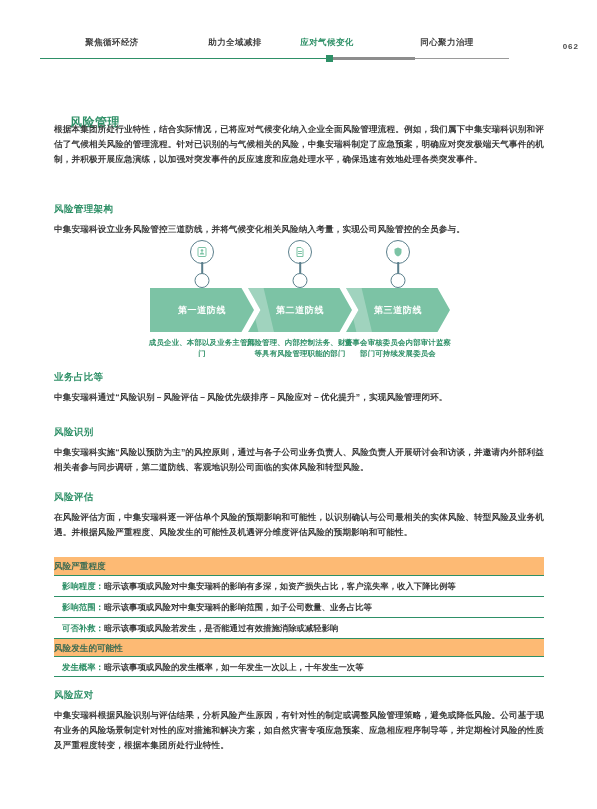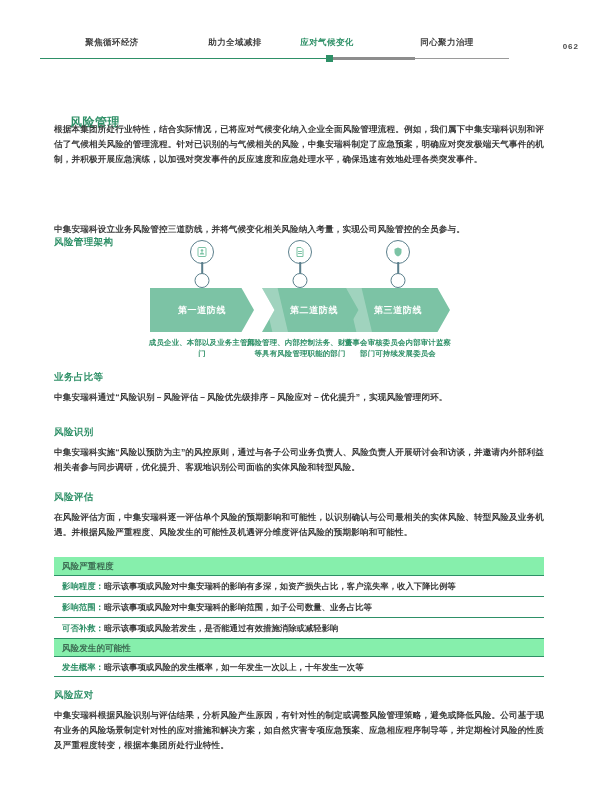--- a/index.html
+++ b/index.html
@@ -182,7 +182,7 @@
 
   <p class="body abs" style="left:54px;top:122px;width:490px;">根据本集团所处行业特性，结合实际情况，已将应对气候变化纳入企业全面风险管理流程。例如，我们属下中集安瑞科识别和评估了气候相关风险的管理流程。针对已识别的与气候相关的风险，中集安瑞科制定了应急预案，明确应对突发极端天气事件的机制，并积极开展应急演练，以加强对突发事件的反应速度和应急处理水平，确保迅速有效地处理各类突发事件。</p>
 
-  <h2 class="sub-title abs" style="left:54px;top:203px;margin-top:33px;">风险管理架构</h2>
+  <h2 class="sub-title abs" style="left:54px;top:203px;">风险管理架构</h2>
   <p class="body abs" style="left:54px;top:222px;width:490px;">中集安瑞科设立业务风险管控三道防线，并将气候变化相关风险纳入考量，实现公司风险管控的全员参与。</p>
 
   <div class="diagram">

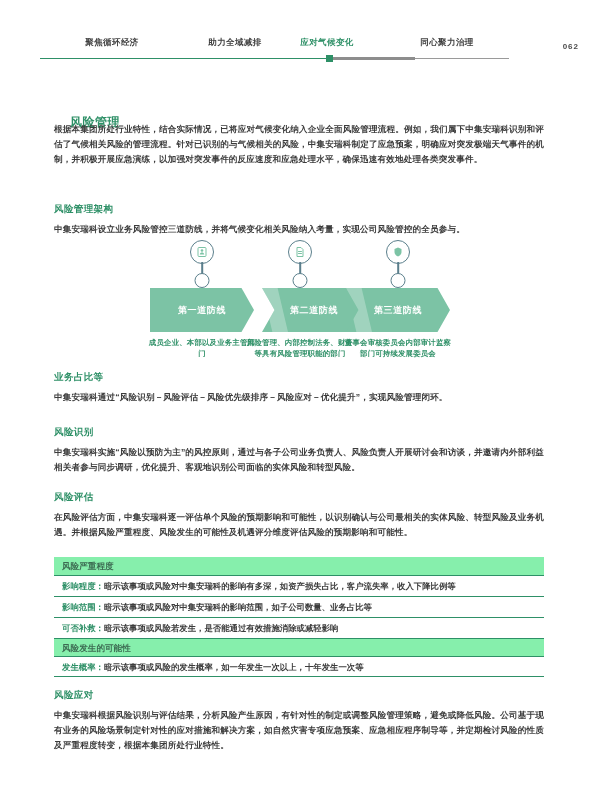--- a/index.html
+++ b/index.html
@@ -215,7 +215,7 @@
       <div class="icon-stem"></div>
       <div class="icon-ring"></div>
     </div>
-    <div class="hexwrap" style="left:208px;">
+    <div class="hexwrap" style="left:194px;">
       <div class="hex">
         <div class="hex-sheen"></div>
         <div class="hex-label">第二道防线</div>

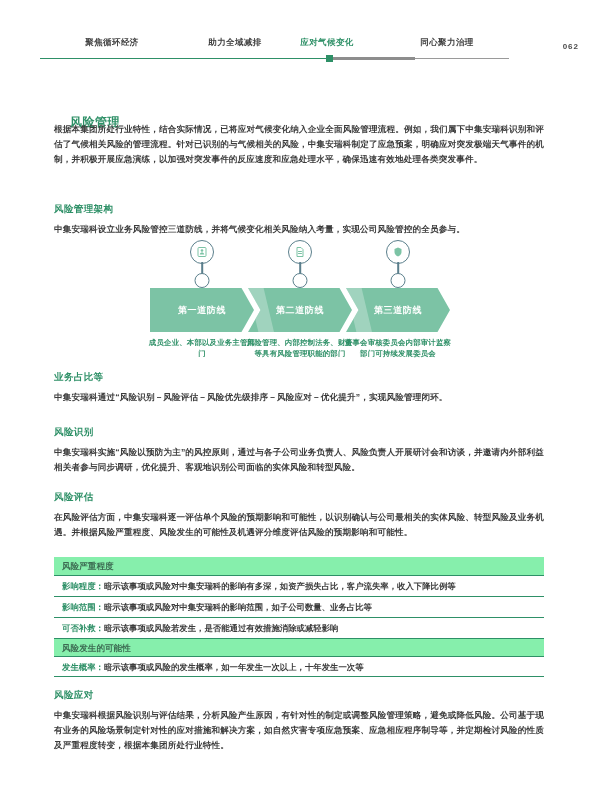--- a/index.html
+++ b/index.html
@@ -245,7 +245,7 @@
   <p class="body abs" style="left:54px;top:390px;width:490px;">中集安瑞科通过“风险识别－风险评估－风险优先级排序－风险应对－优化提升”，实现风险管理闭环。</p>
 
   <h2 class="sub-title abs" style="left:54px;top:426px;">风险识别</h2>
-  <p class="body abs" style="left:54px;top:445px;width:490px;">中集安瑞科实施“风险以预防为主”的风控原则，通过与各子公司业务负责人、风险负责人开展研讨会和访谈，并邀请内外部利益相关者参与同步调研，优化提升、客观地识别公司面临的实体风险和转型风险。</p>
+  <p class="body abs" style="left:54px;top:445px;width:490px;">中集安瑞科实施“风险以预防为主”的风控原则，通过与各子公司业务负责人、风险负责人开展研讨会和访谈，并邀请内外部利益相关者参与同步调研，第二道防线、客观地识别公司面临的实体风险和转型风险。</p>
 
   <h2 class="sub-title abs" style="left:54px;top:491px;">风险评估</h2>
   <p class="body abs" style="left:54px;top:510px;width:490px;">在风险评估方面，中集安瑞科逐一评估单个风险的预期影响和可能性，以识别确认与公司最相关的实体风险、转型风险及业务机遇。并根据风险严重程度、风险发生的可能性及机遇评分维度评估风险的预期影响和可能性。</p>

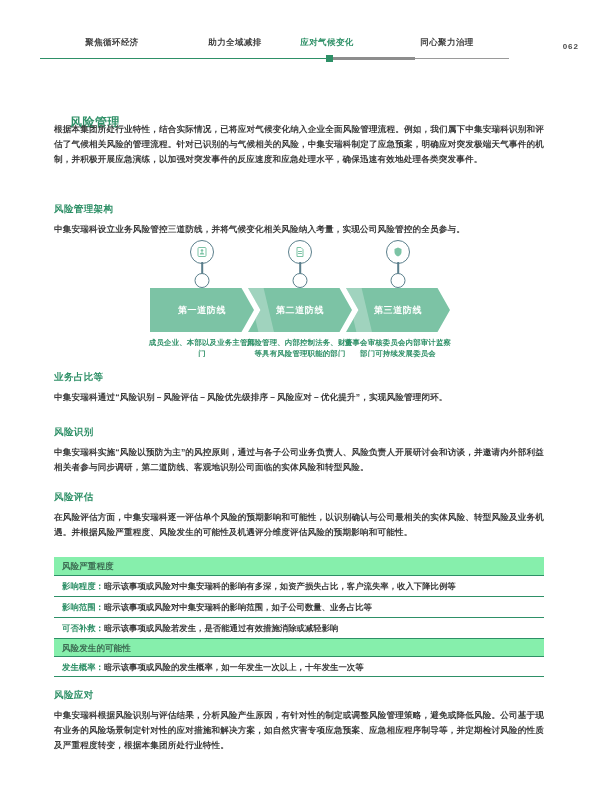--- a/index.html
+++ b/index.html
@@ -132,9 +132,8 @@
   .tbl{position:absolute;left:54px;width:490px;}
   .tbl-head{
     height:18px;line-height:18px;
-    background:#86efac;
+    background:#fdba74;
     font-size:8.6px;font-weight:bold;color:#3c6b52;
-    padding-left:8px;
     box-sizing:border-box;
   }
   .tbl-head.sep{border-top:1.6px solid #2e9067;}

